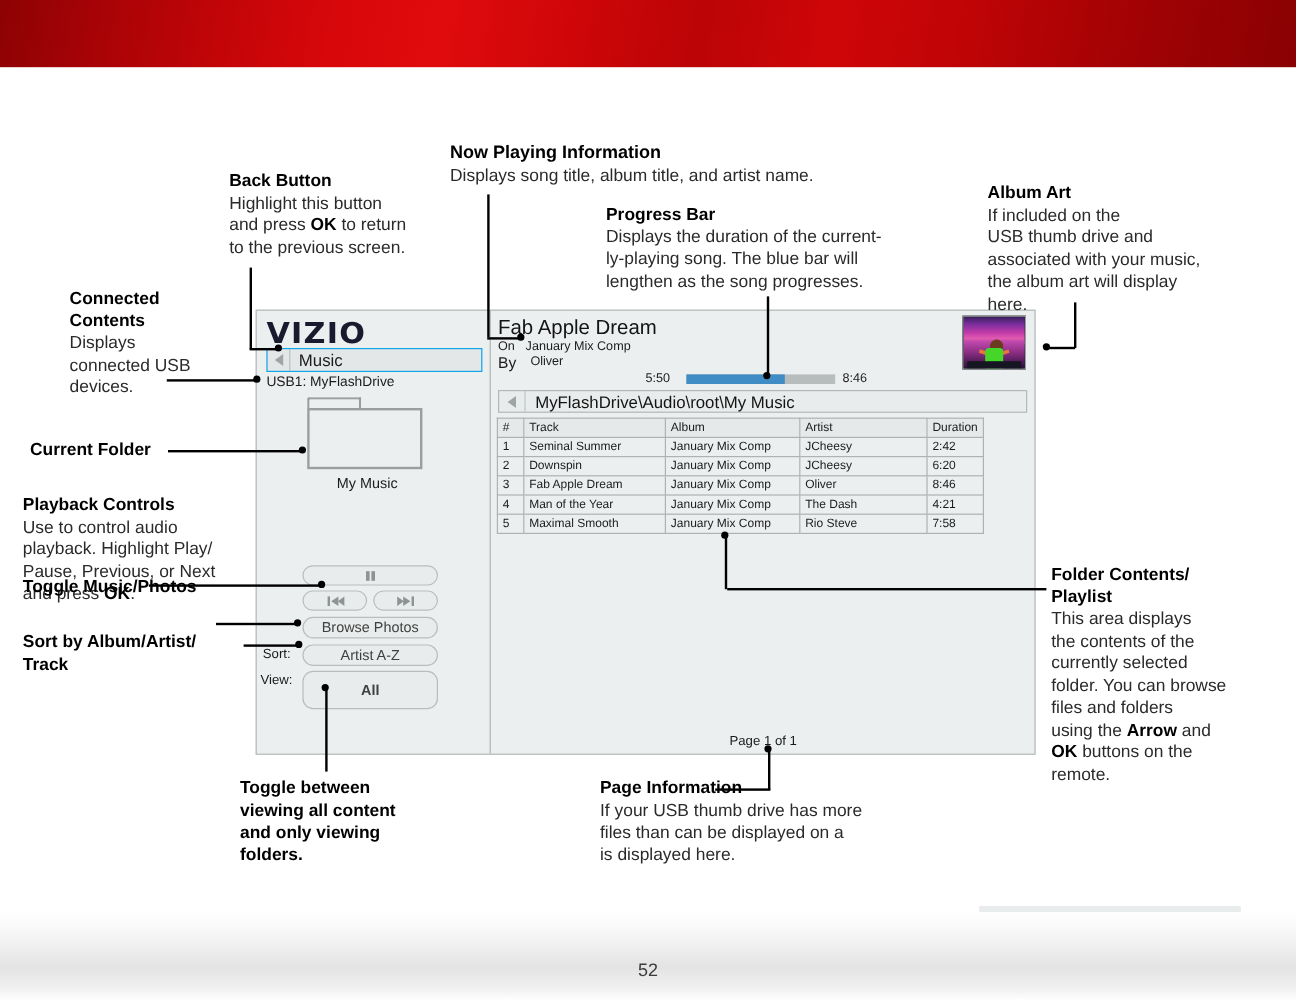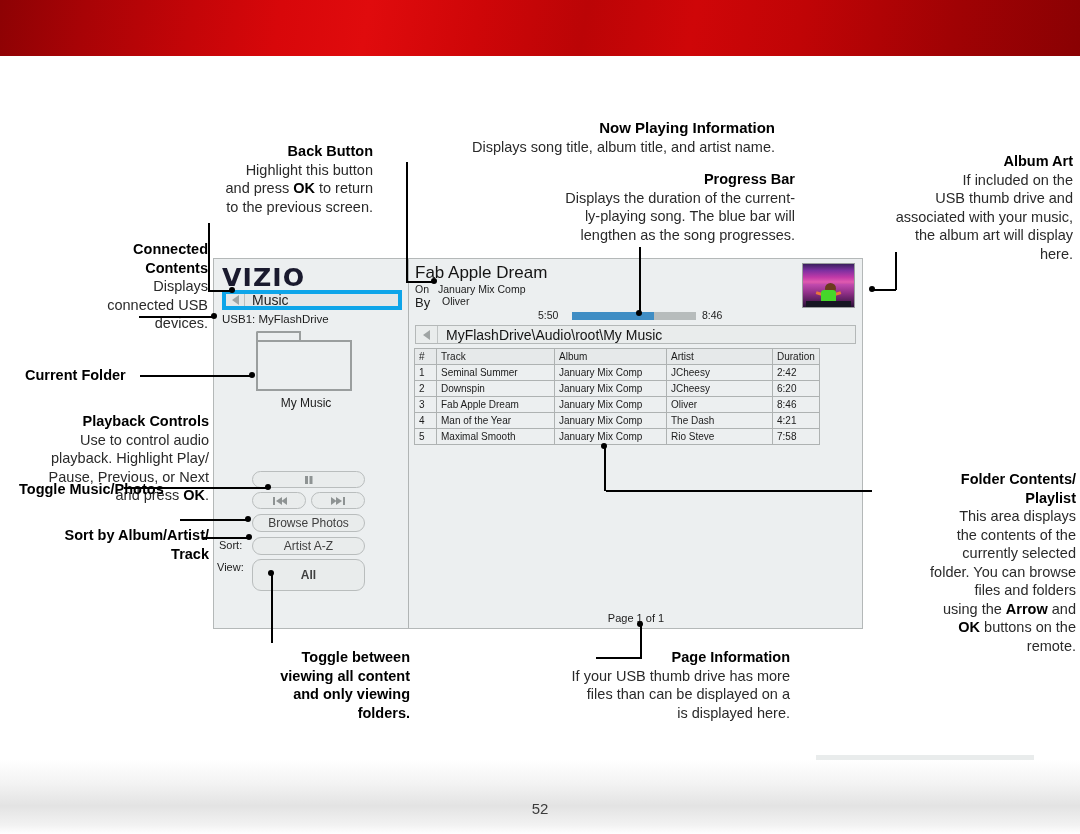--- a/index.html
+++ b/index.html
@@ -179,7 +179,7 @@
   }
 
   
-  .ann { position: absolute; font-size: 14.5px; line-height: 18.5px; color: #2a2a2a; text-align: right; }
+  .ann { position: absolute; font-size: 14.5px; line-height: 18.5px; color: #2a2a2a; }
   .ann b { color: #000; font-weight: bold; }
   .ann .hd { font-weight: bold; color: #000; }
 

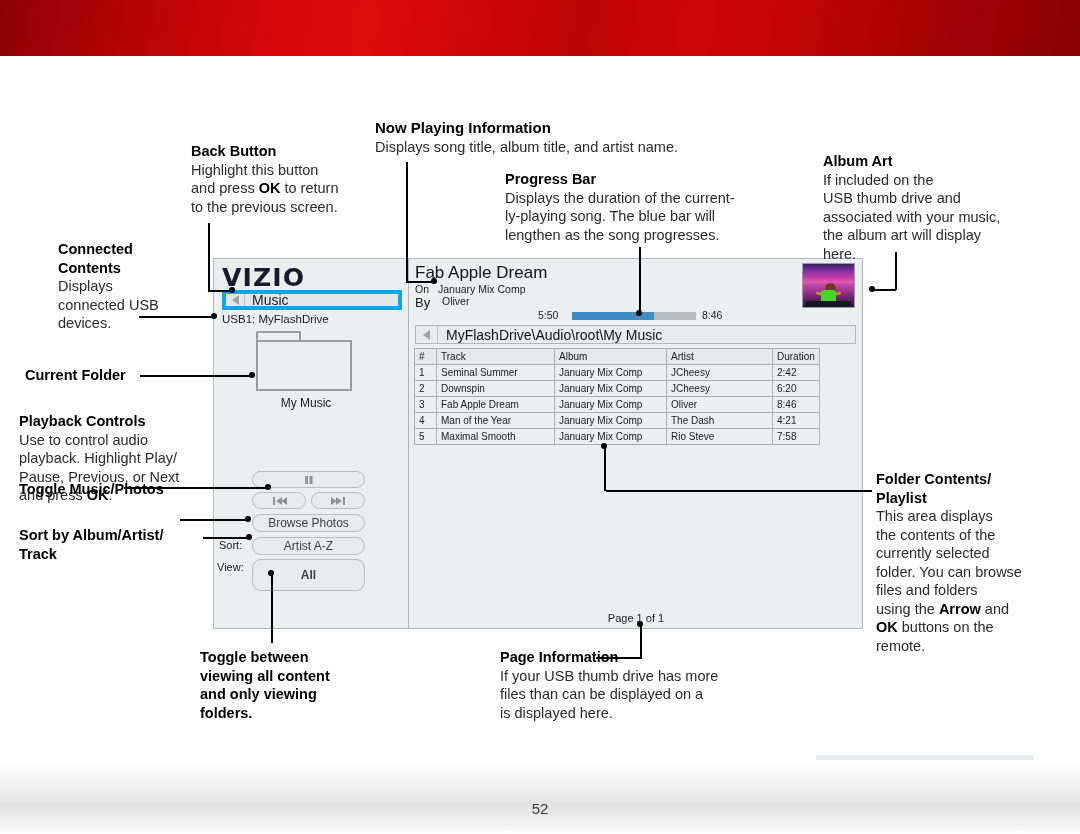--- a/index.html
+++ b/index.html
@@ -61,7 +61,7 @@
   
   #back-bar {
     position: absolute; left: 8px; top: 31px; width: 180px; height: 20px;
-    background: #e4e7e8; border: 4px solid #0ea5e9; display: flex; align-items: center;
+    background: #e4e7e8; border: 1px solid #0ea5e9; display: flex; align-items: center;
   }
   #back-button {
     width: 19px; height: 100%; border-right: 1px solid #b9bdbd;

